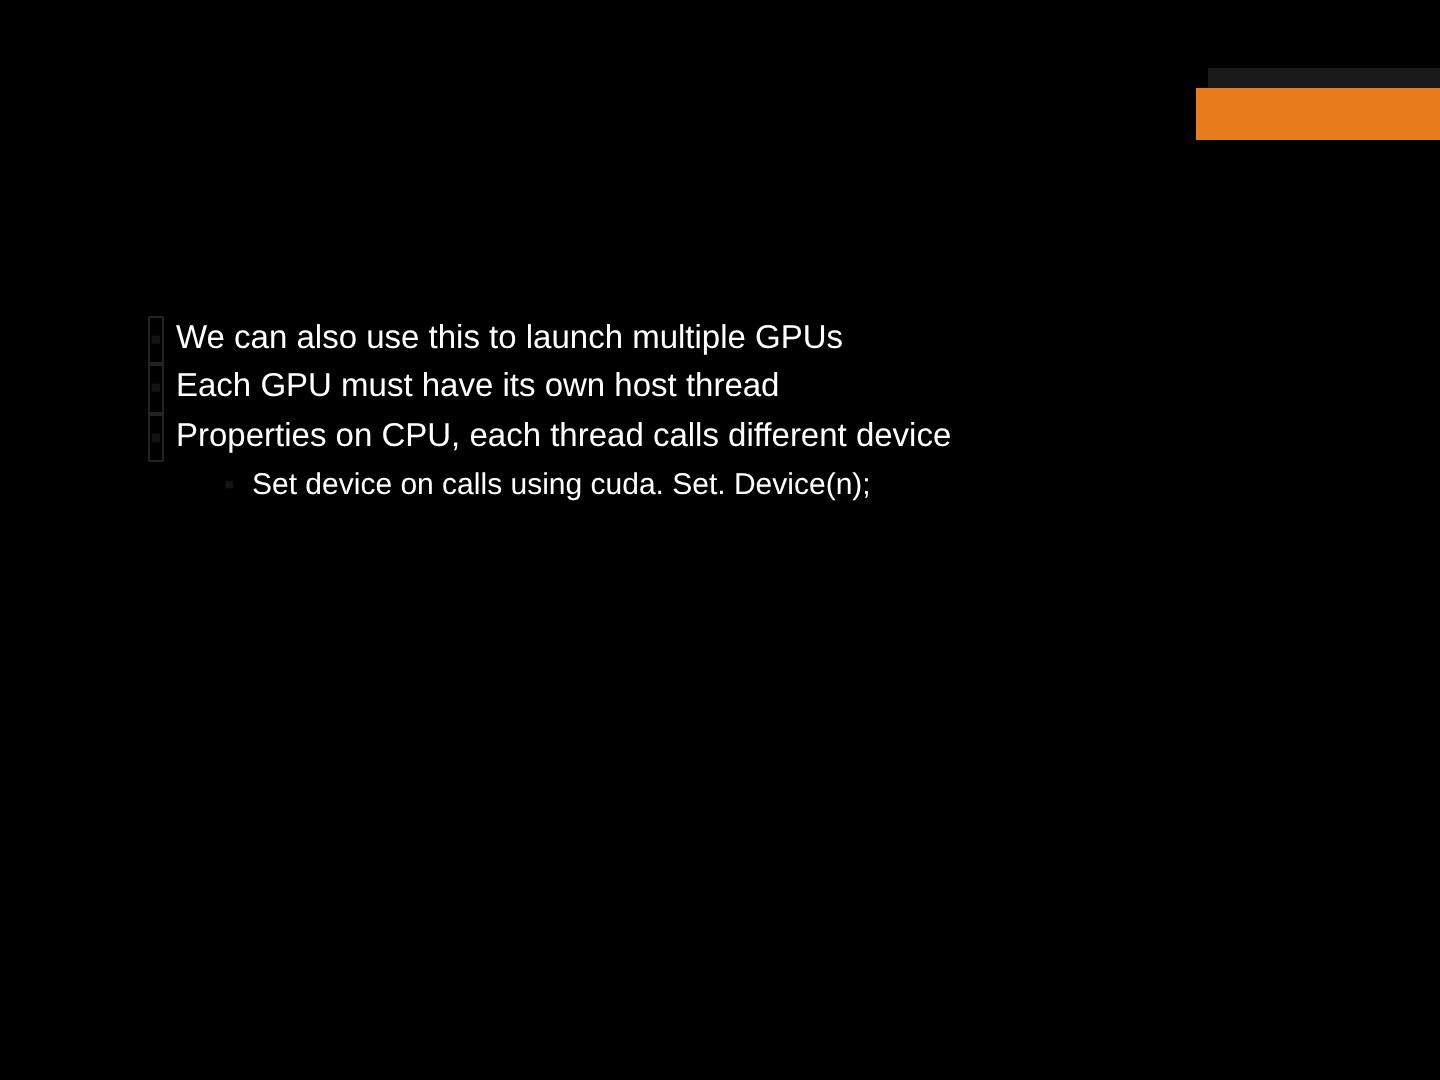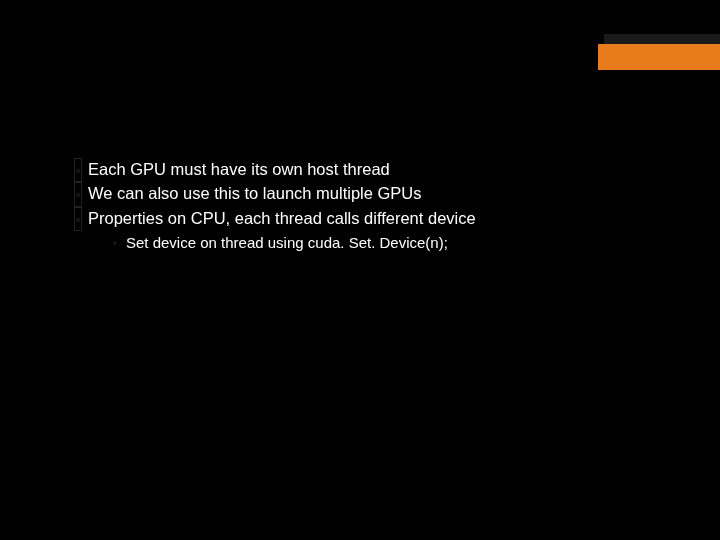--- a/index.html
+++ b/index.html
@@ -147,10 +147,10 @@
 
   <ul class="top-list">
     <li>
-      <span>Each GPU must have its own host thread</span>
+      <span>We can also use this to launch multiple GPUs</span>
     </li>
     <li>
-      <span>We can also use this to launch multiple GPUs</span>
+      <span>Each GPU must have its own host thread</span>
     </li>
     <li>
       <span>Properties on CPU, each thread calls different device</span>

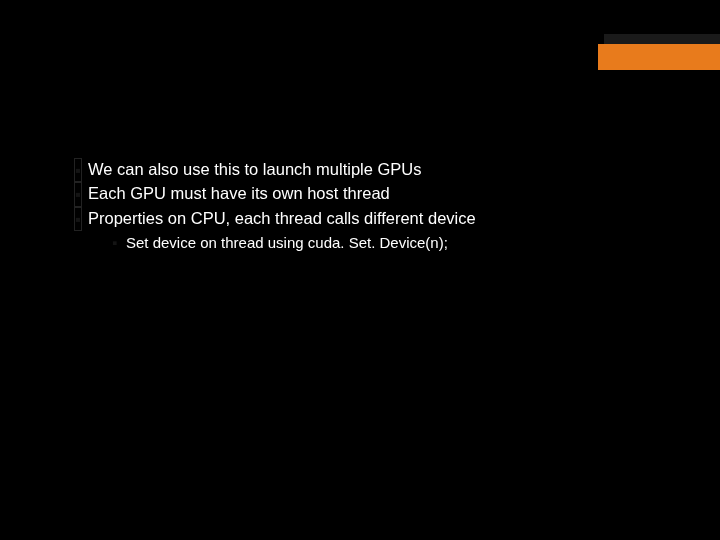--- a/index.html
+++ b/index.html
@@ -156,7 +156,7 @@
       <span>Properties on CPU, each thread calls different device</span>
       <ul class="sub-list">
         <li>
-          <span>Set device on thread using cuda. Set. Device(n);</span>
+          <span>Set device on calls using cuda. Set. Device(n);</span>
         </li>
       </ul>
     </li>

